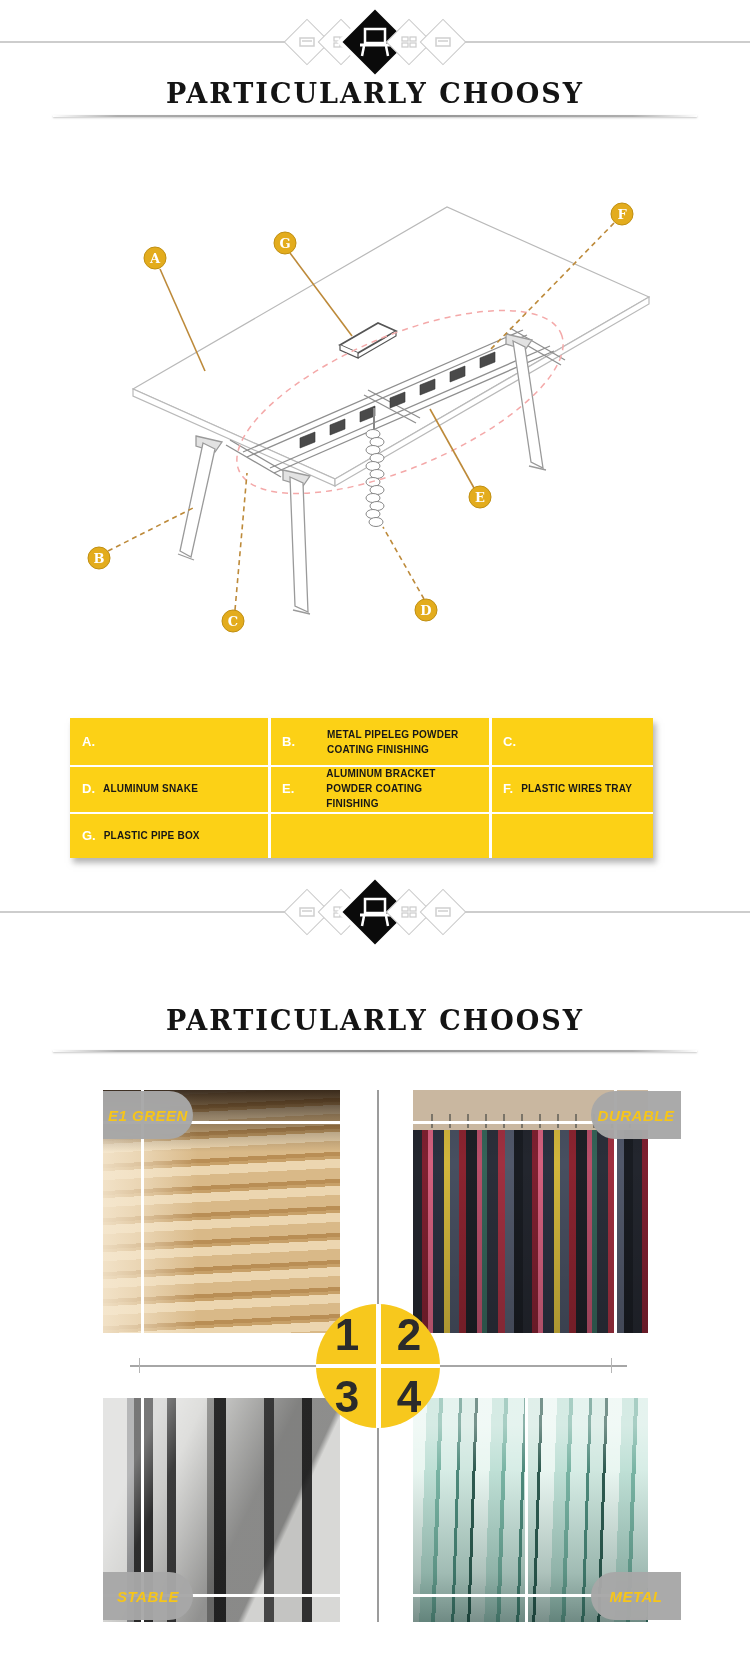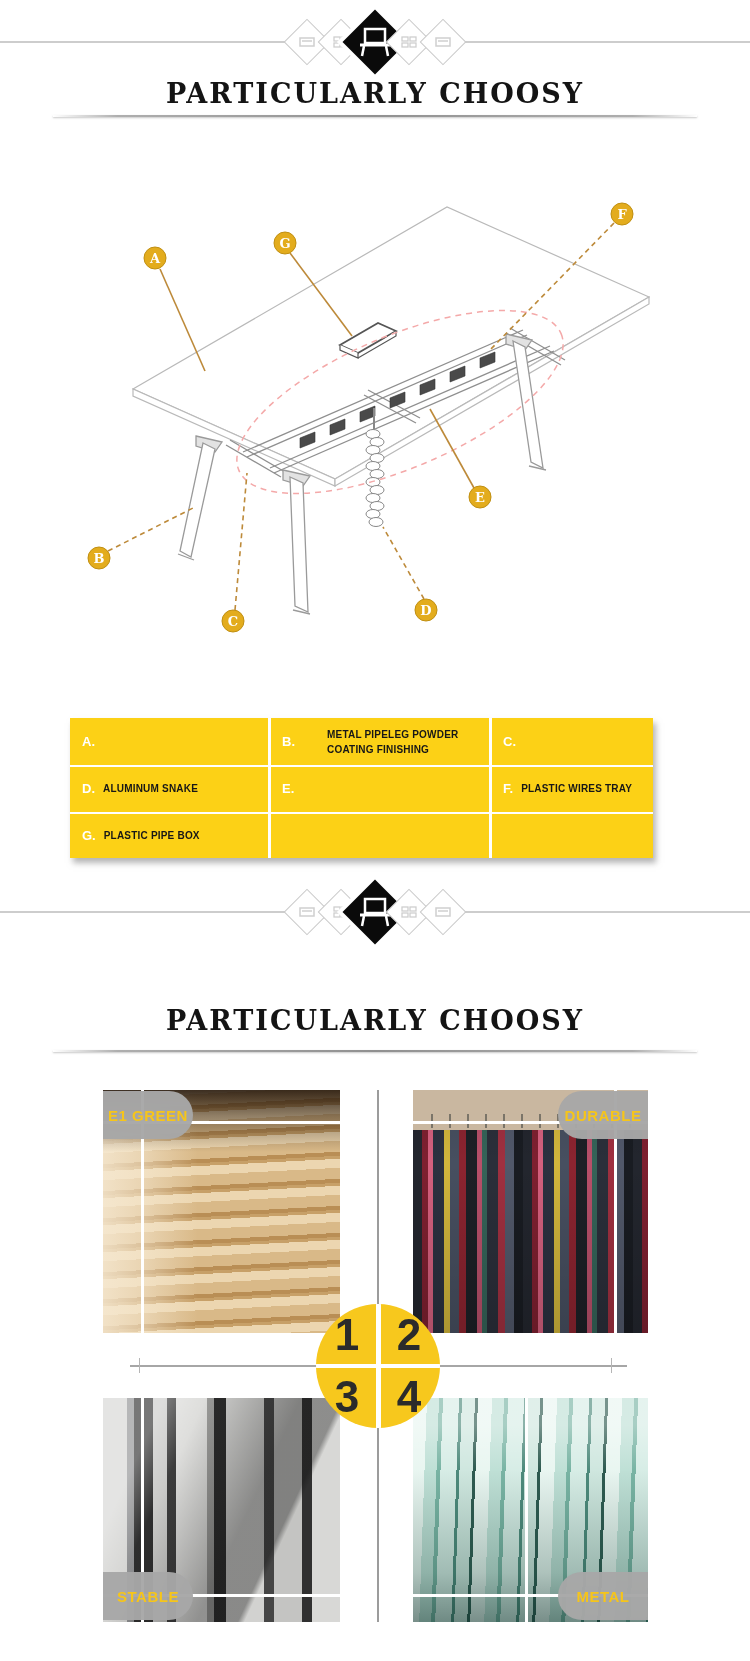--- a/index.html
+++ b/index.html
@@ -254,6 +254,7 @@
     </div>
     <div class="cell col1">
       <span class="key">E.</span>
+      <span class="desc">ALUMINUM BRACKET POWDER COATING FINISHING</span>
     </div>
     <div class="cell col2">
       <span class="key">F.</span>

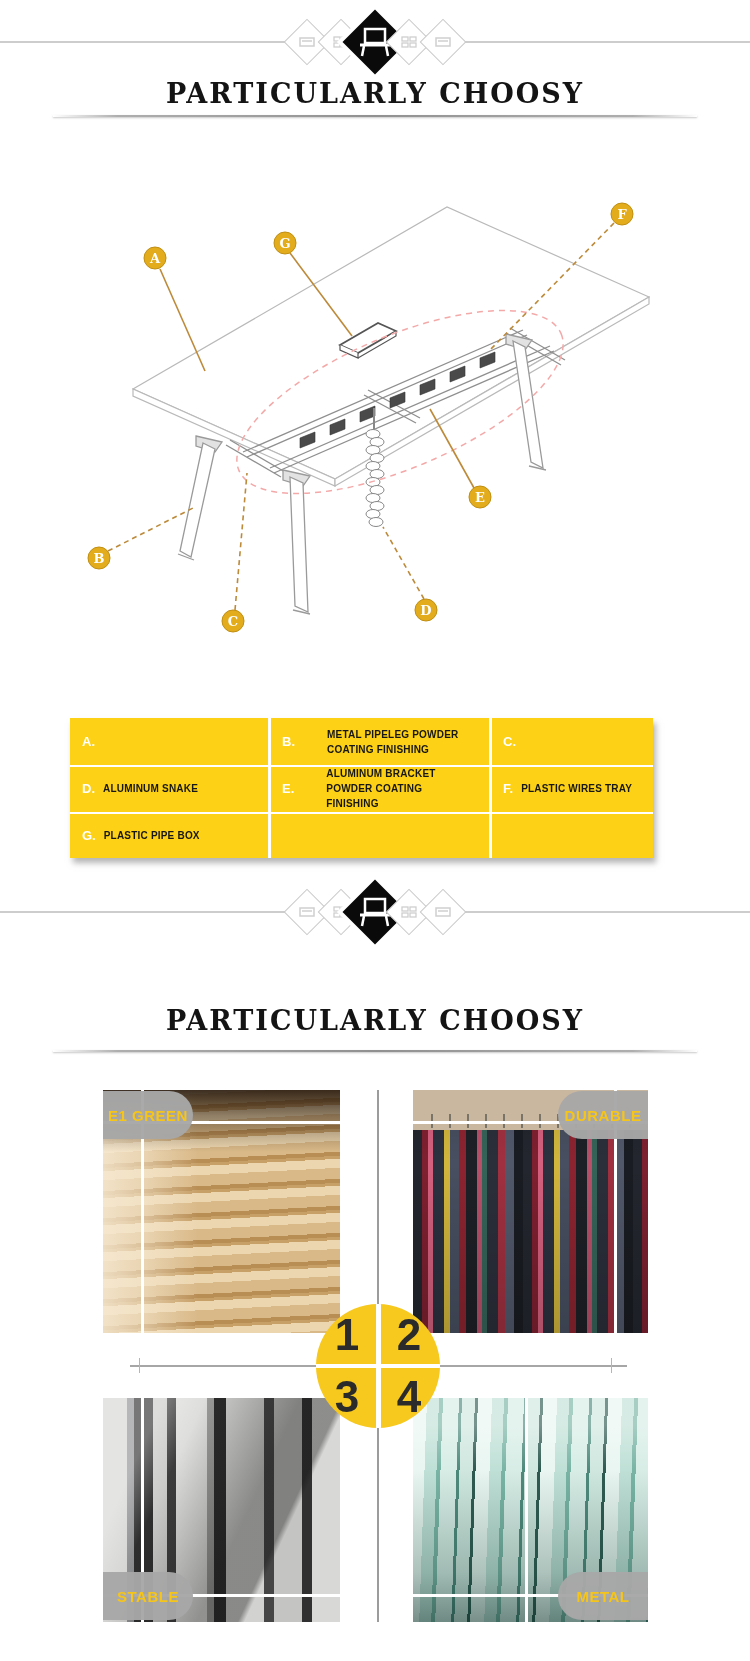--- a/index.html
+++ b/index.html
@@ -66,7 +66,7 @@
 
   .flabel{position:absolute;width:90px;height:48px;display:flex;align-items:center;
     justify-content:center;background:rgba(167,167,167,.97);color:#F6C51A;
-    font-weight:bold;font-size:15px;letter-spacing:.5px;z-index:3;}
+    font-weight:bold;font-size:15px;letter-spacing:.5px;z-index:3;font-style:italic;}
   .flabel.round-right{border-radius:0 26px 26px 0;}
   .flabel.round-left{border-radius:26px 0 0 26px;}
 

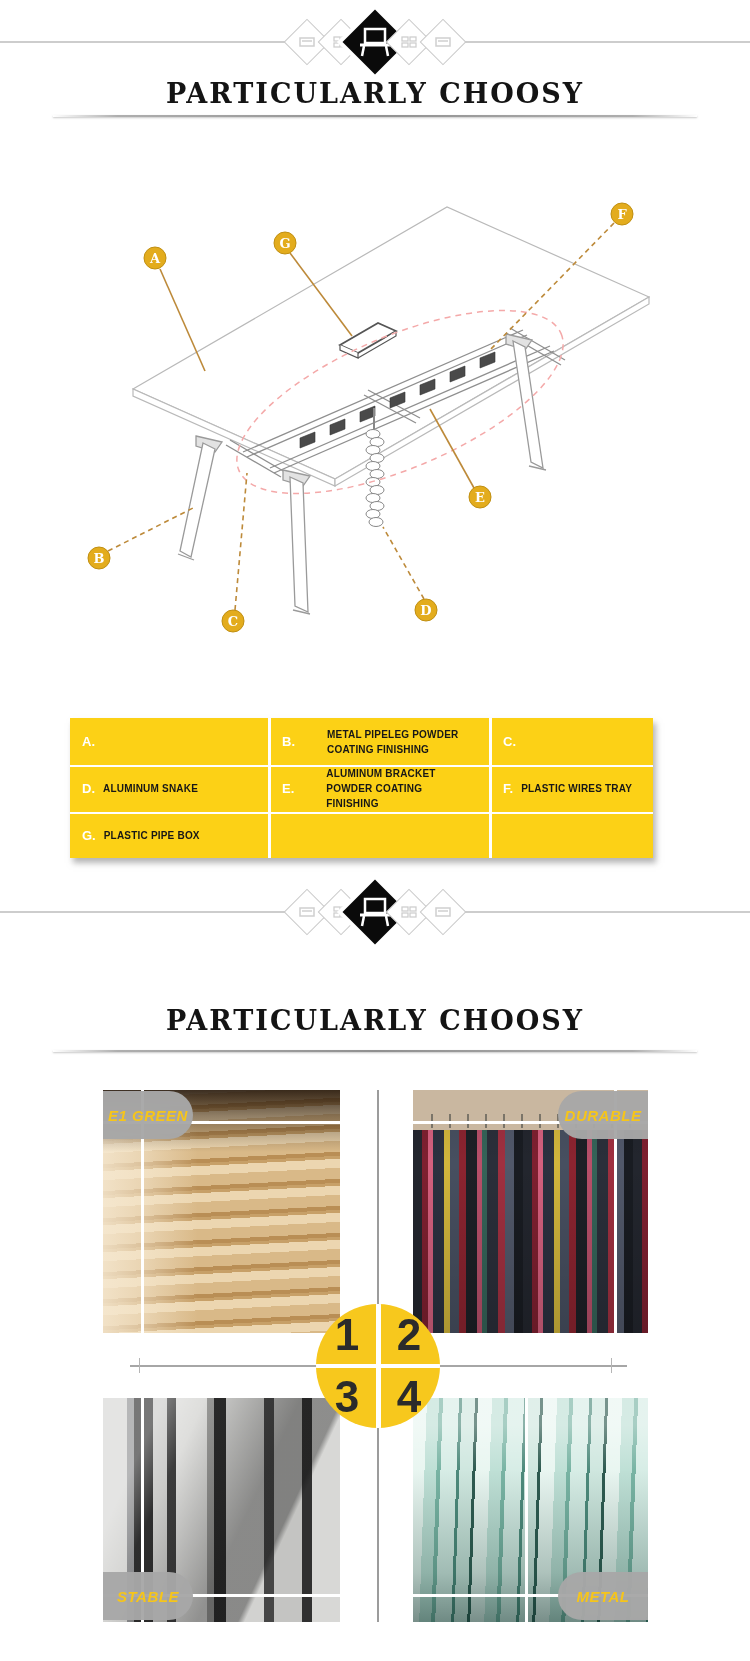--- a/index.html
+++ b/index.html
@@ -68,7 +68,7 @@
     justify-content:center;background:rgba(167,167,167,.97);color:#F6C51A;
     font-weight:bold;font-size:15px;letter-spacing:.5px;z-index:3;font-style:italic;}
   .flabel.round-right{border-radius:0 26px 26px 0;}
-  .flabel.round-left{border-radius:26px 0 0 26px;}
+  .flabel.round-left{border-radius:26px 0 0 26px;margin-left:33px;}
 
   .vdiv,.hdiv,.tick{position:absolute;background:#9c9c9c;}
   .hdiv{background:#a6a6a6;}

